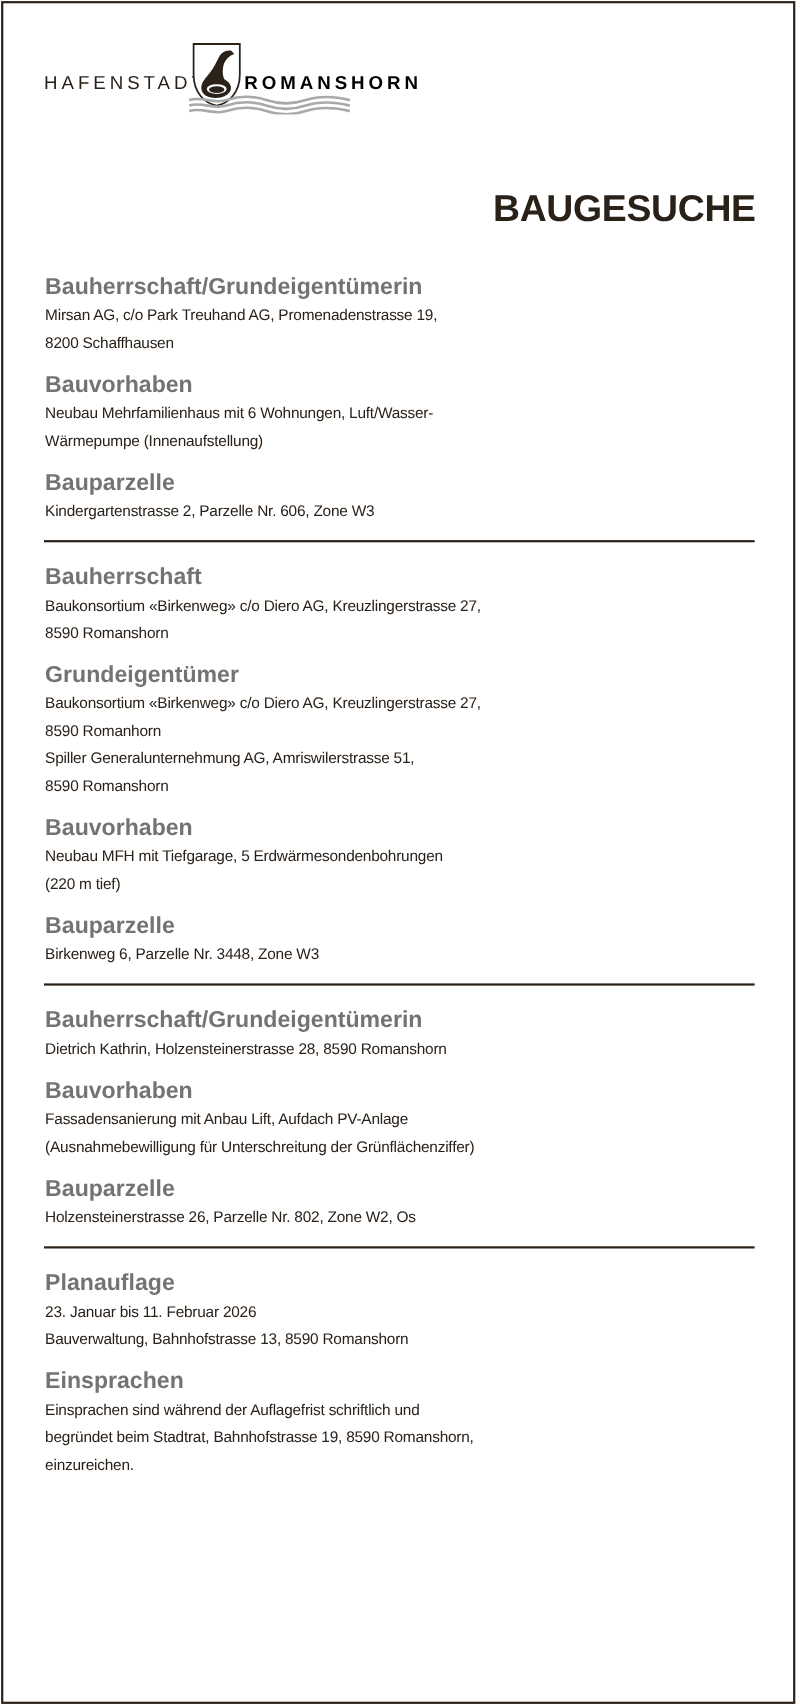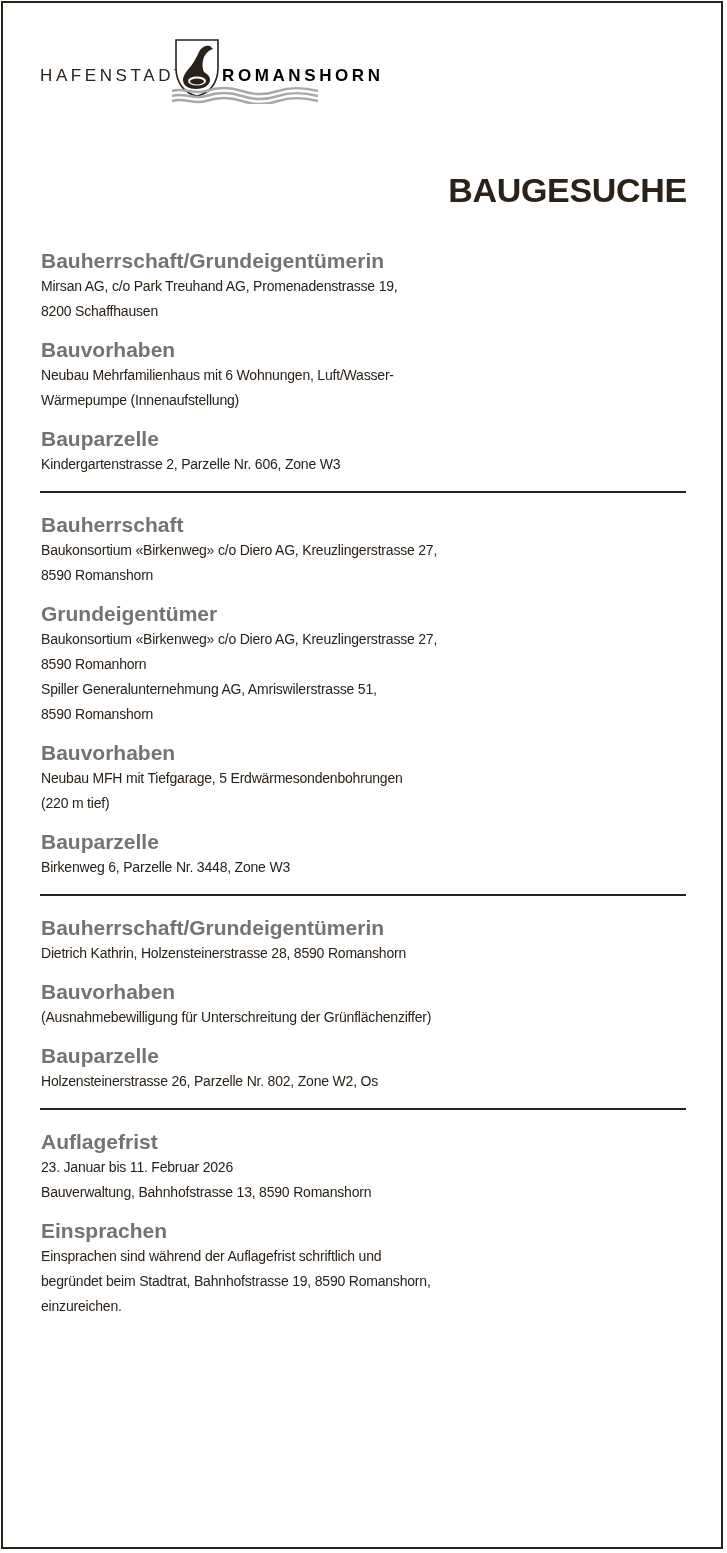--- a/index.html
+++ b/index.html
@@ -193,6 +193,7 @@
     </div>
     <div class="field">
       <div class="heading">Bauvorhaben</div>
+      <div class="body-line">Fassadensanierung mit Anbau Lift, Aufdach PV-Anlage</div>
       <div class="body-line">(Ausnahmebewilligung für Unterschreitung der Grünflächenziffer)</div>
     </div>
     <div class="field">

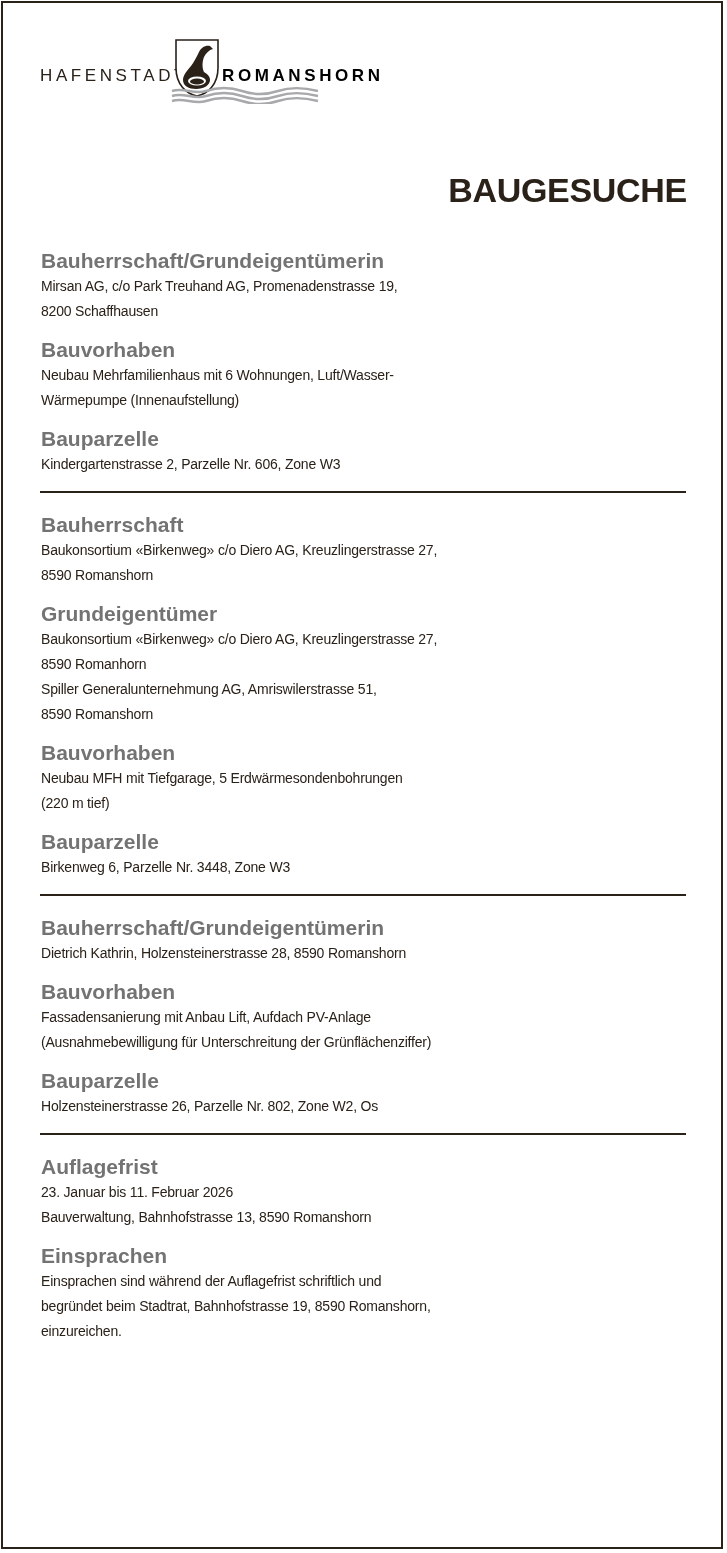--- a/index.html
+++ b/index.html
@@ -206,7 +206,7 @@
 
   <div class="block">
     <div class="field">
-      <div class="heading">Auflagefrist</div>
+      <div class="heading">Planauflage</div>
       <div class="body-line">23. Januar bis 11. Februar 2026</div>
       <div class="body-line">Bauverwaltung, Bahnhofstrasse 13, 8590 Romanshorn</div>
     </div>

